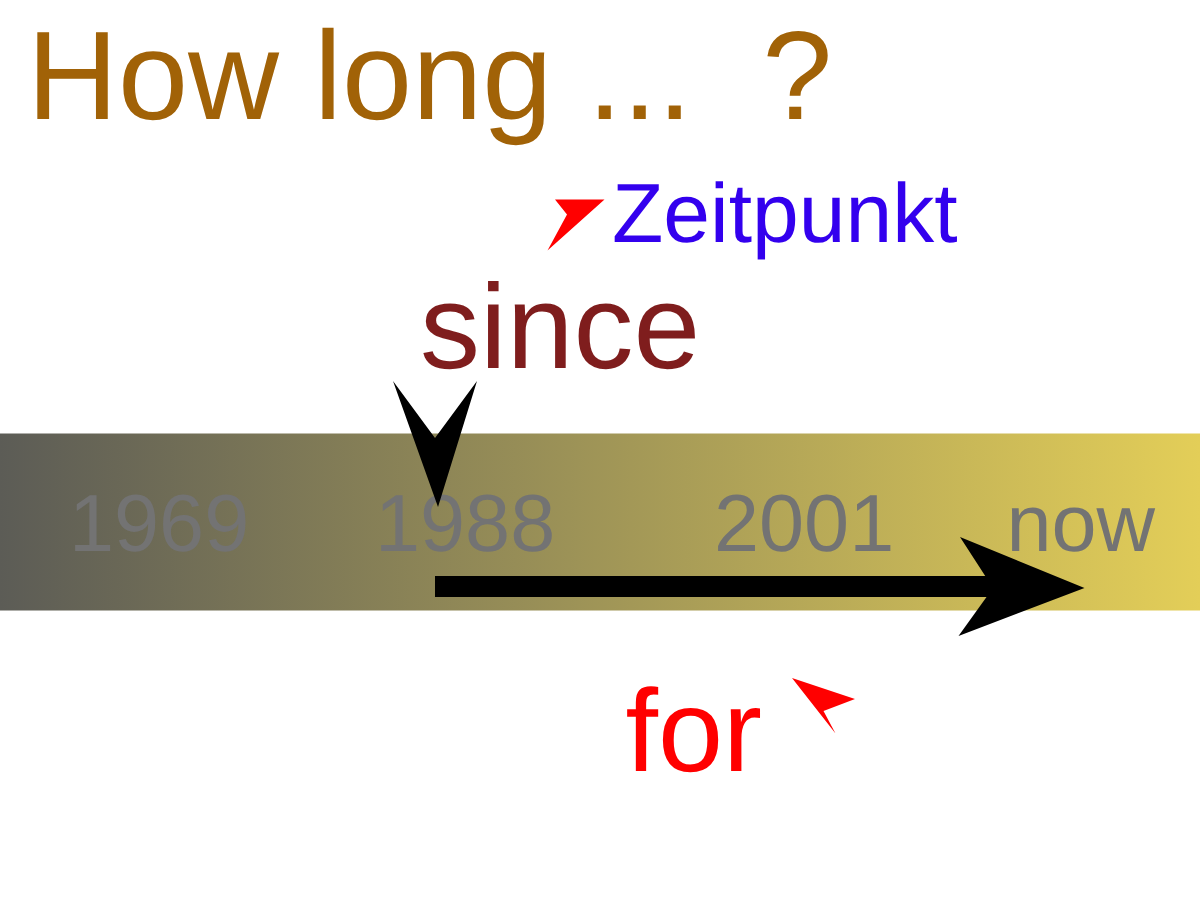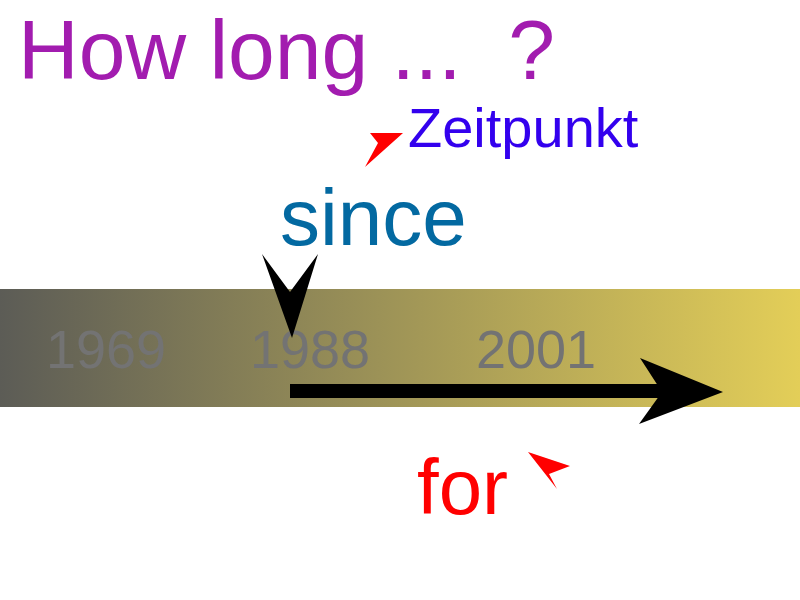--- a/index.html
+++ b/index.html
@@ -27,7 +27,7 @@
     left: 18px;
     top: 8px;
     font-size: 84px;
-    color: #a21caf;
+    color: #a16207;
     letter-spacing: 0px;
   }
 

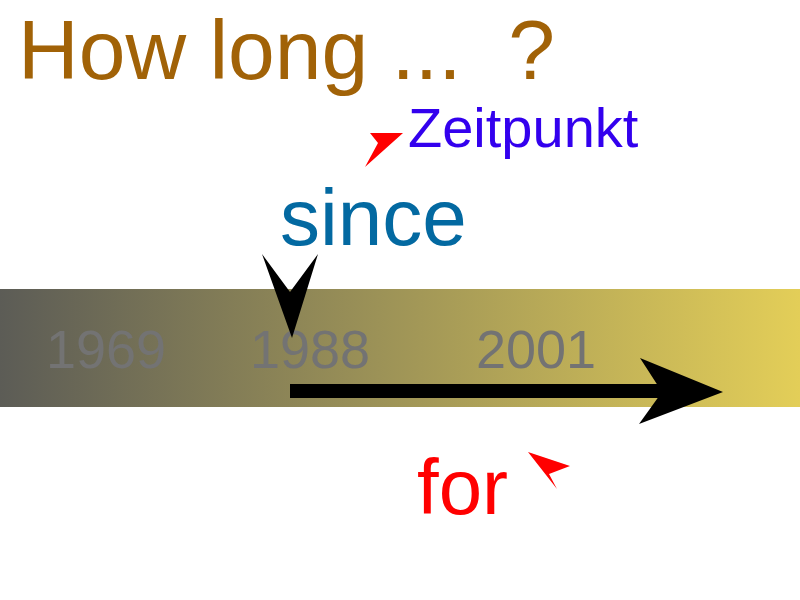--- a/index.html
+++ b/index.html
@@ -51,7 +51,7 @@
   
   #zeitpunkt {
     left: 408px;
-    top: 100px;
+    top: 114px;
     font-size: 56px;
     color: #3300ee;
   }

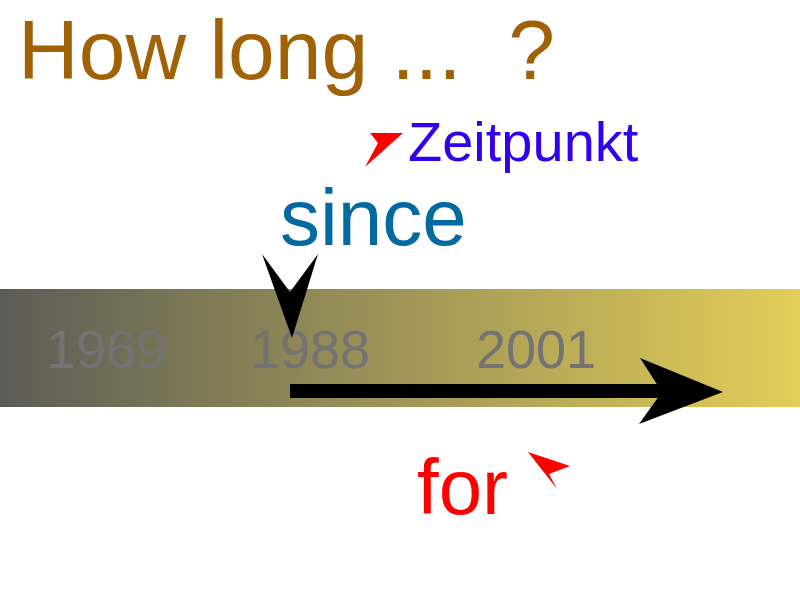--- a/index.html
+++ b/index.html
@@ -36,7 +36,7 @@
     left: 280px;
     top: 178px;
     font-size: 80px;
-    color: #0369a1;
+    color: #7f1d1d;
   }
 
   

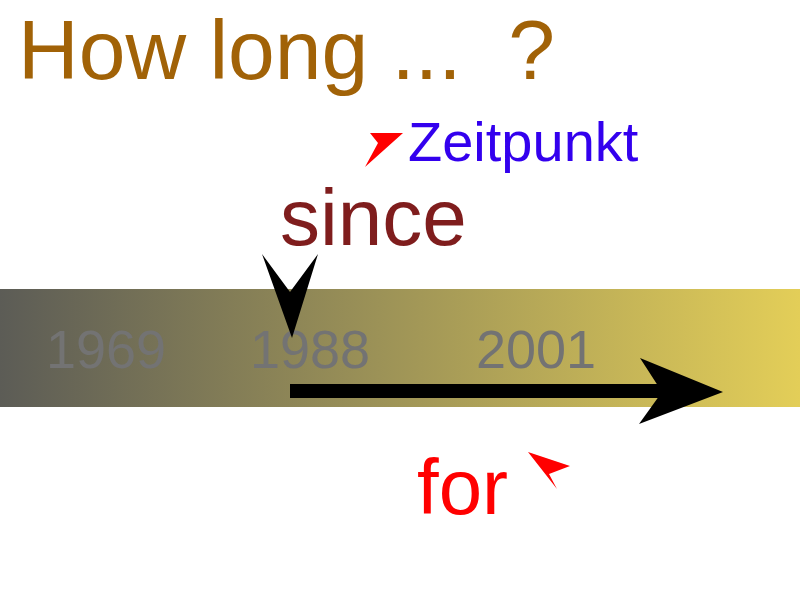--- a/index.html
+++ b/index.html
@@ -102,6 +102,7 @@
   <div class="txt year" id="year-1969">1969</div>
   <div class="txt year" id="year-1989">1988</div>
   <div class="txt year" id="year-2009">2001</div>
+  <div class="txt year" id="label-now">now</div>
 
   <svg class="overlay" viewBox="0 0 800 600">
 

